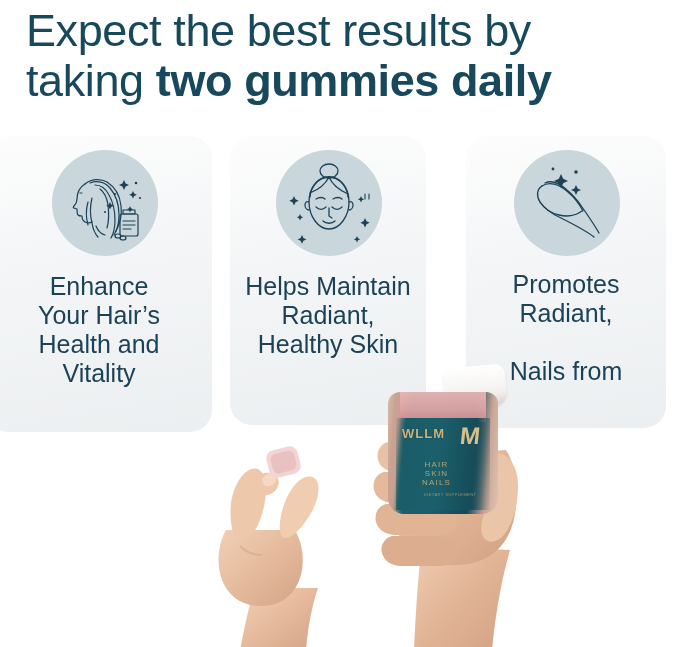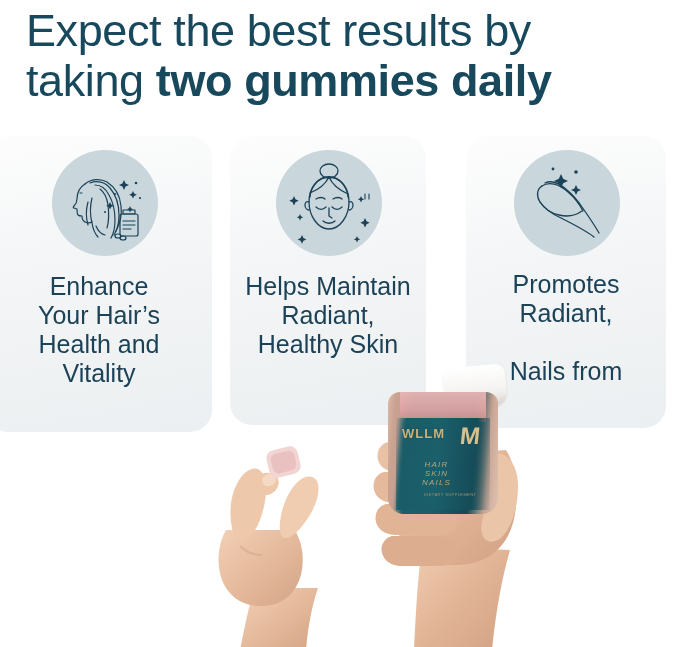--- a/index.html
+++ b/index.html
@@ -164,7 +164,6 @@
     letter-spacing: 1.2px;
     text-align: center;
     opacity: .92;
-    font-style: italic;
   }
   .label-sub {
     position: absolute;

